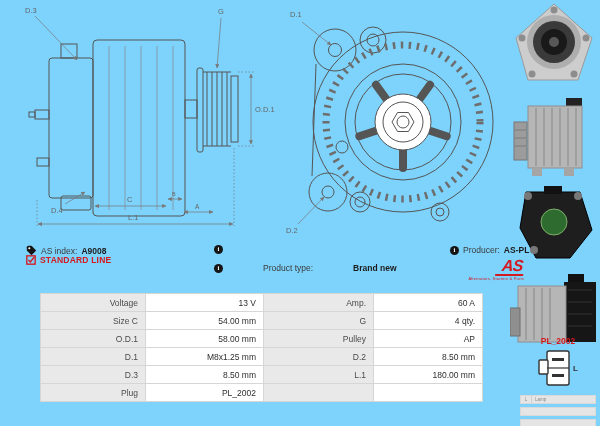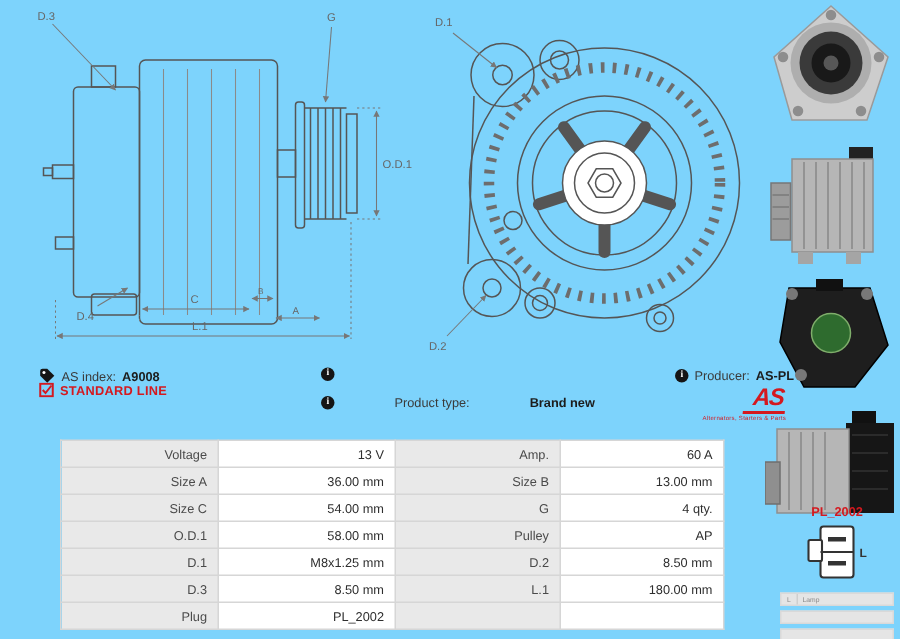--- a/index.html
+++ b/index.html
@@ -265,12 +265,6 @@
         <td class="val">60 A</td>
       </tr>
       <tr>
-        <td class="lbl">Size A</td>
-        <td class="val">36.00 mm</td>
-        <td class="lbl">Size B</td>
-        <td class="val">13.00 mm</td>
-      </tr>
-      <tr>
         <td class="lbl">Size C</td>
         <td class="val">54.00 mm</td>
         <td class="lbl">G</td>

